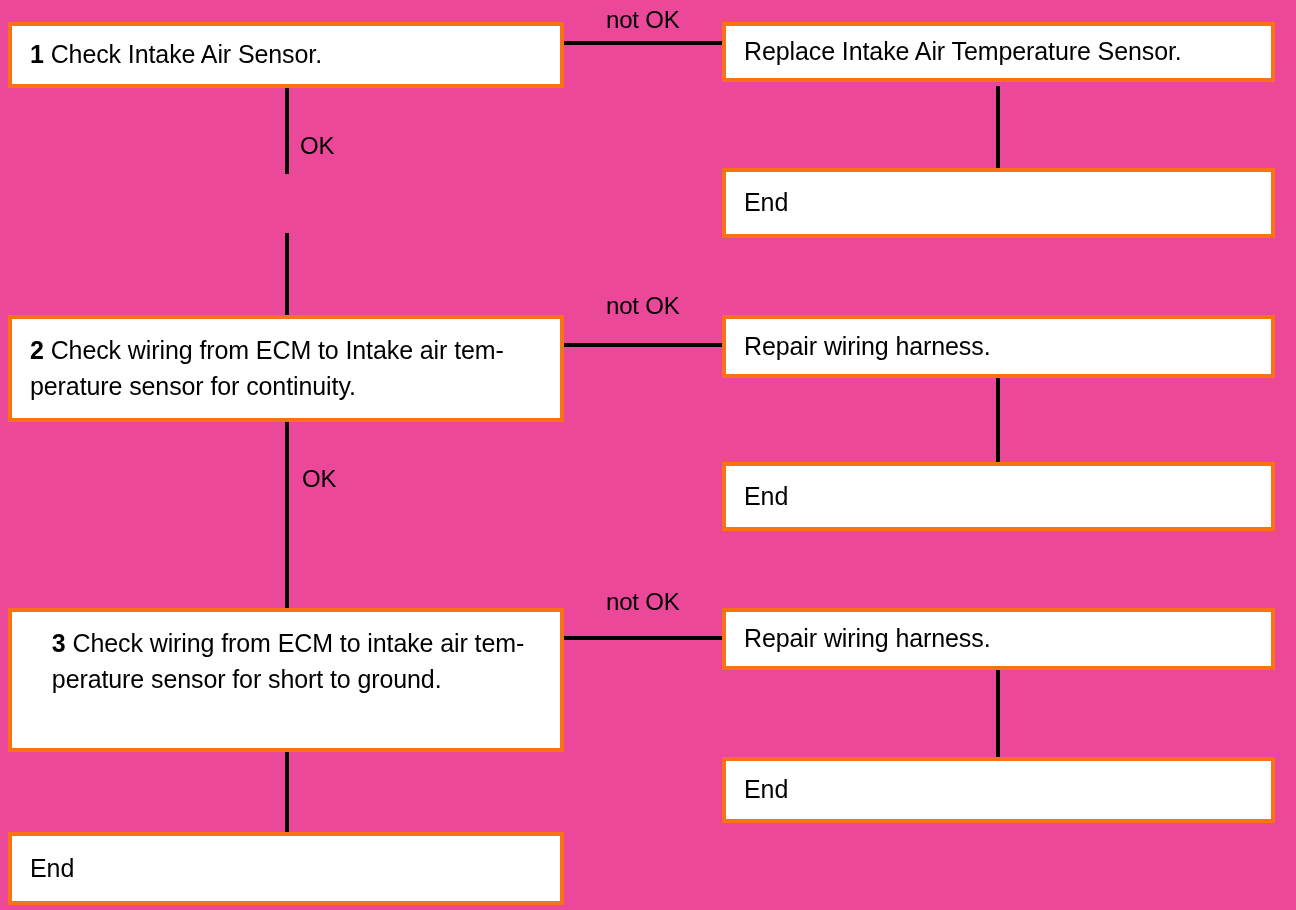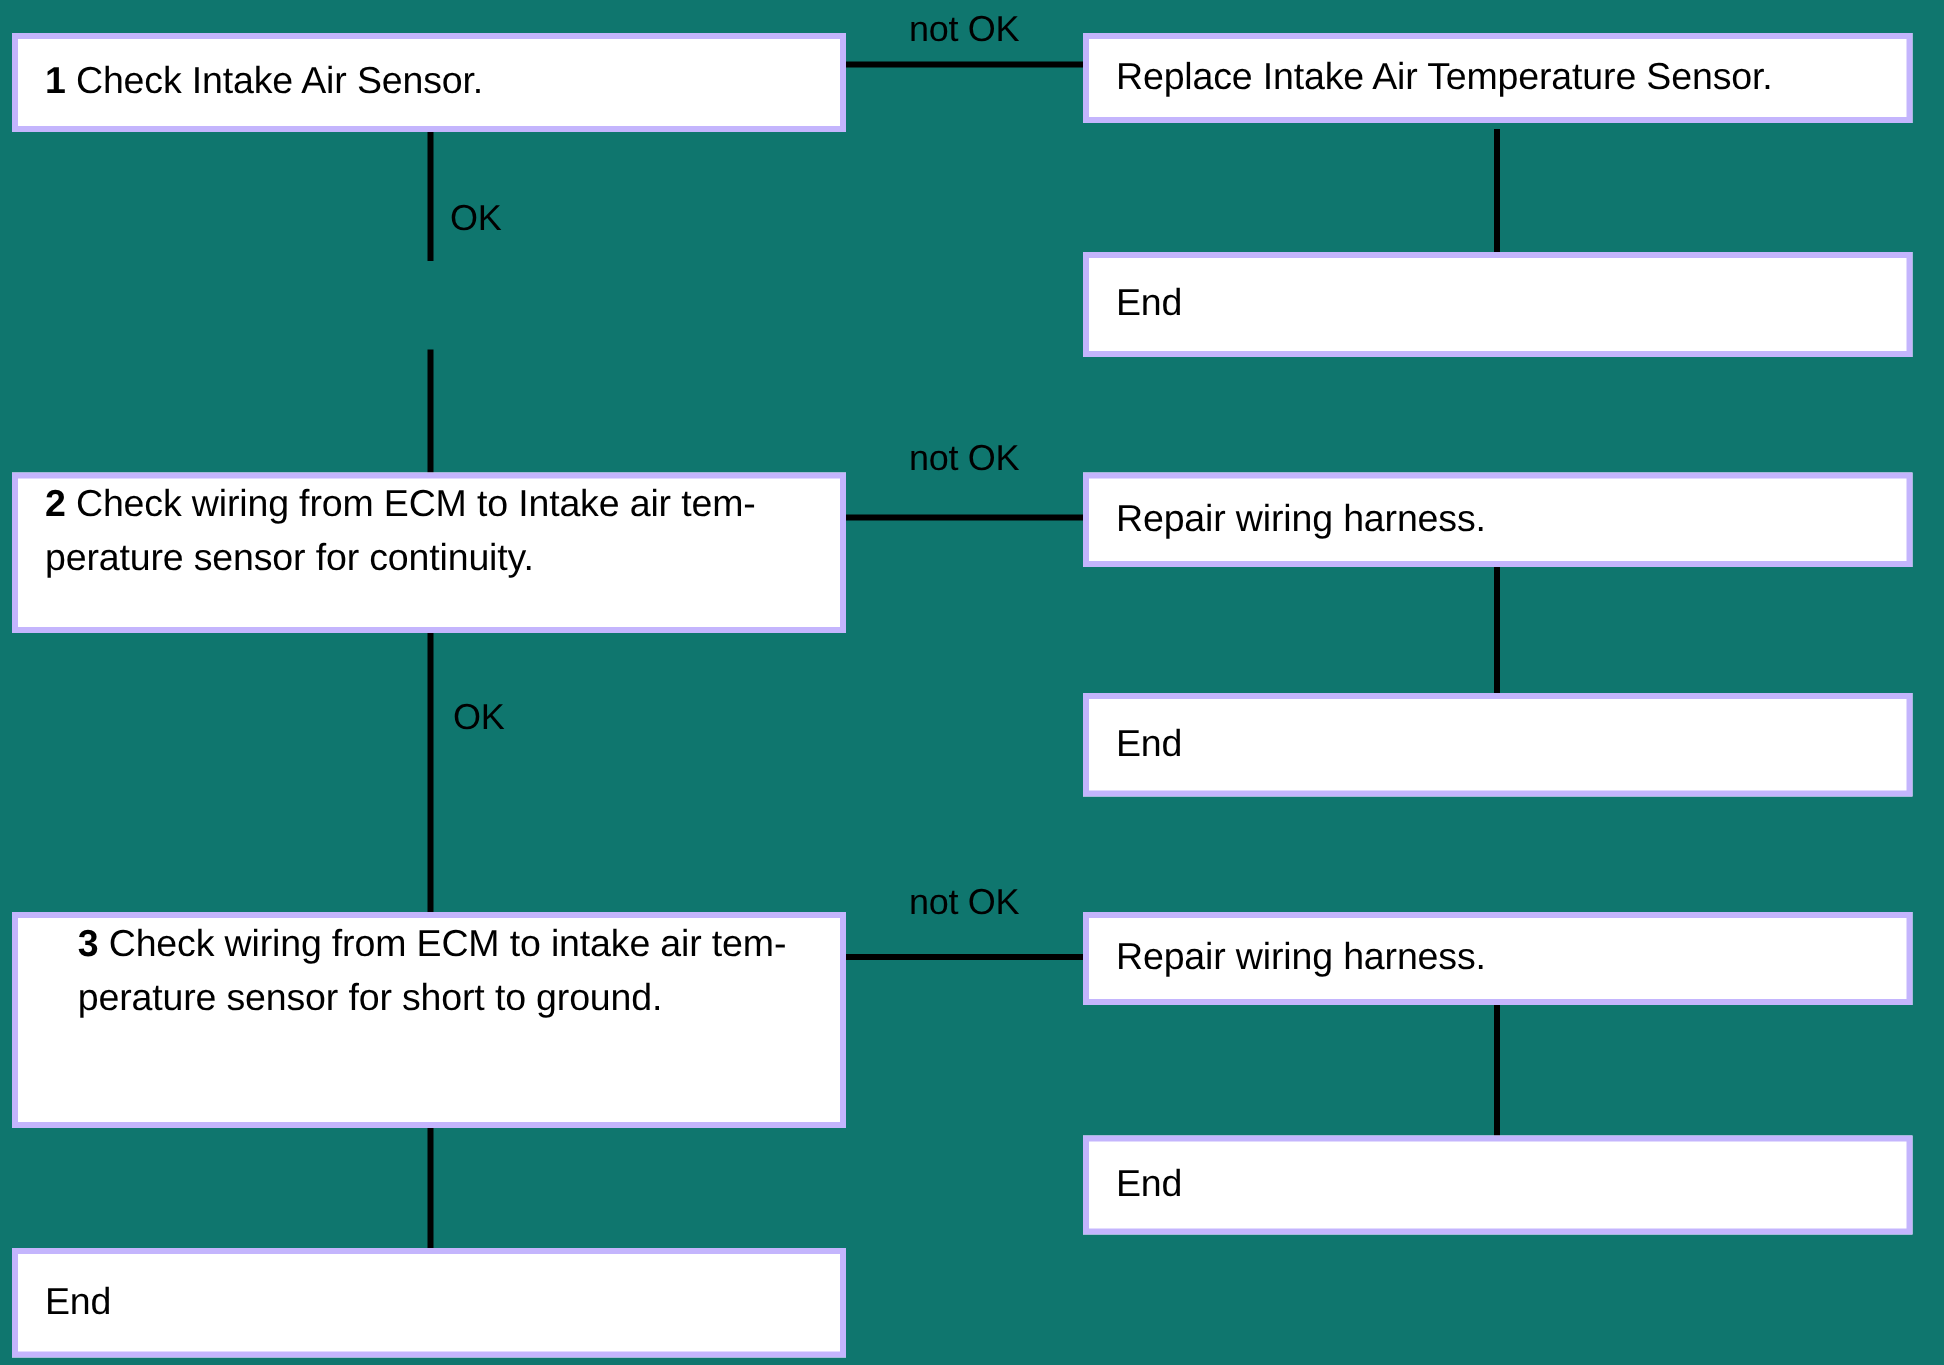--- a/index.html
+++ b/index.html
@@ -16,7 +16,7 @@
     position: relative;
     width: 1296px;
     height: 910px;
-    background: #0f766e;
+    background: #ec4899;
     overflow: hidden;
   }
   .node {

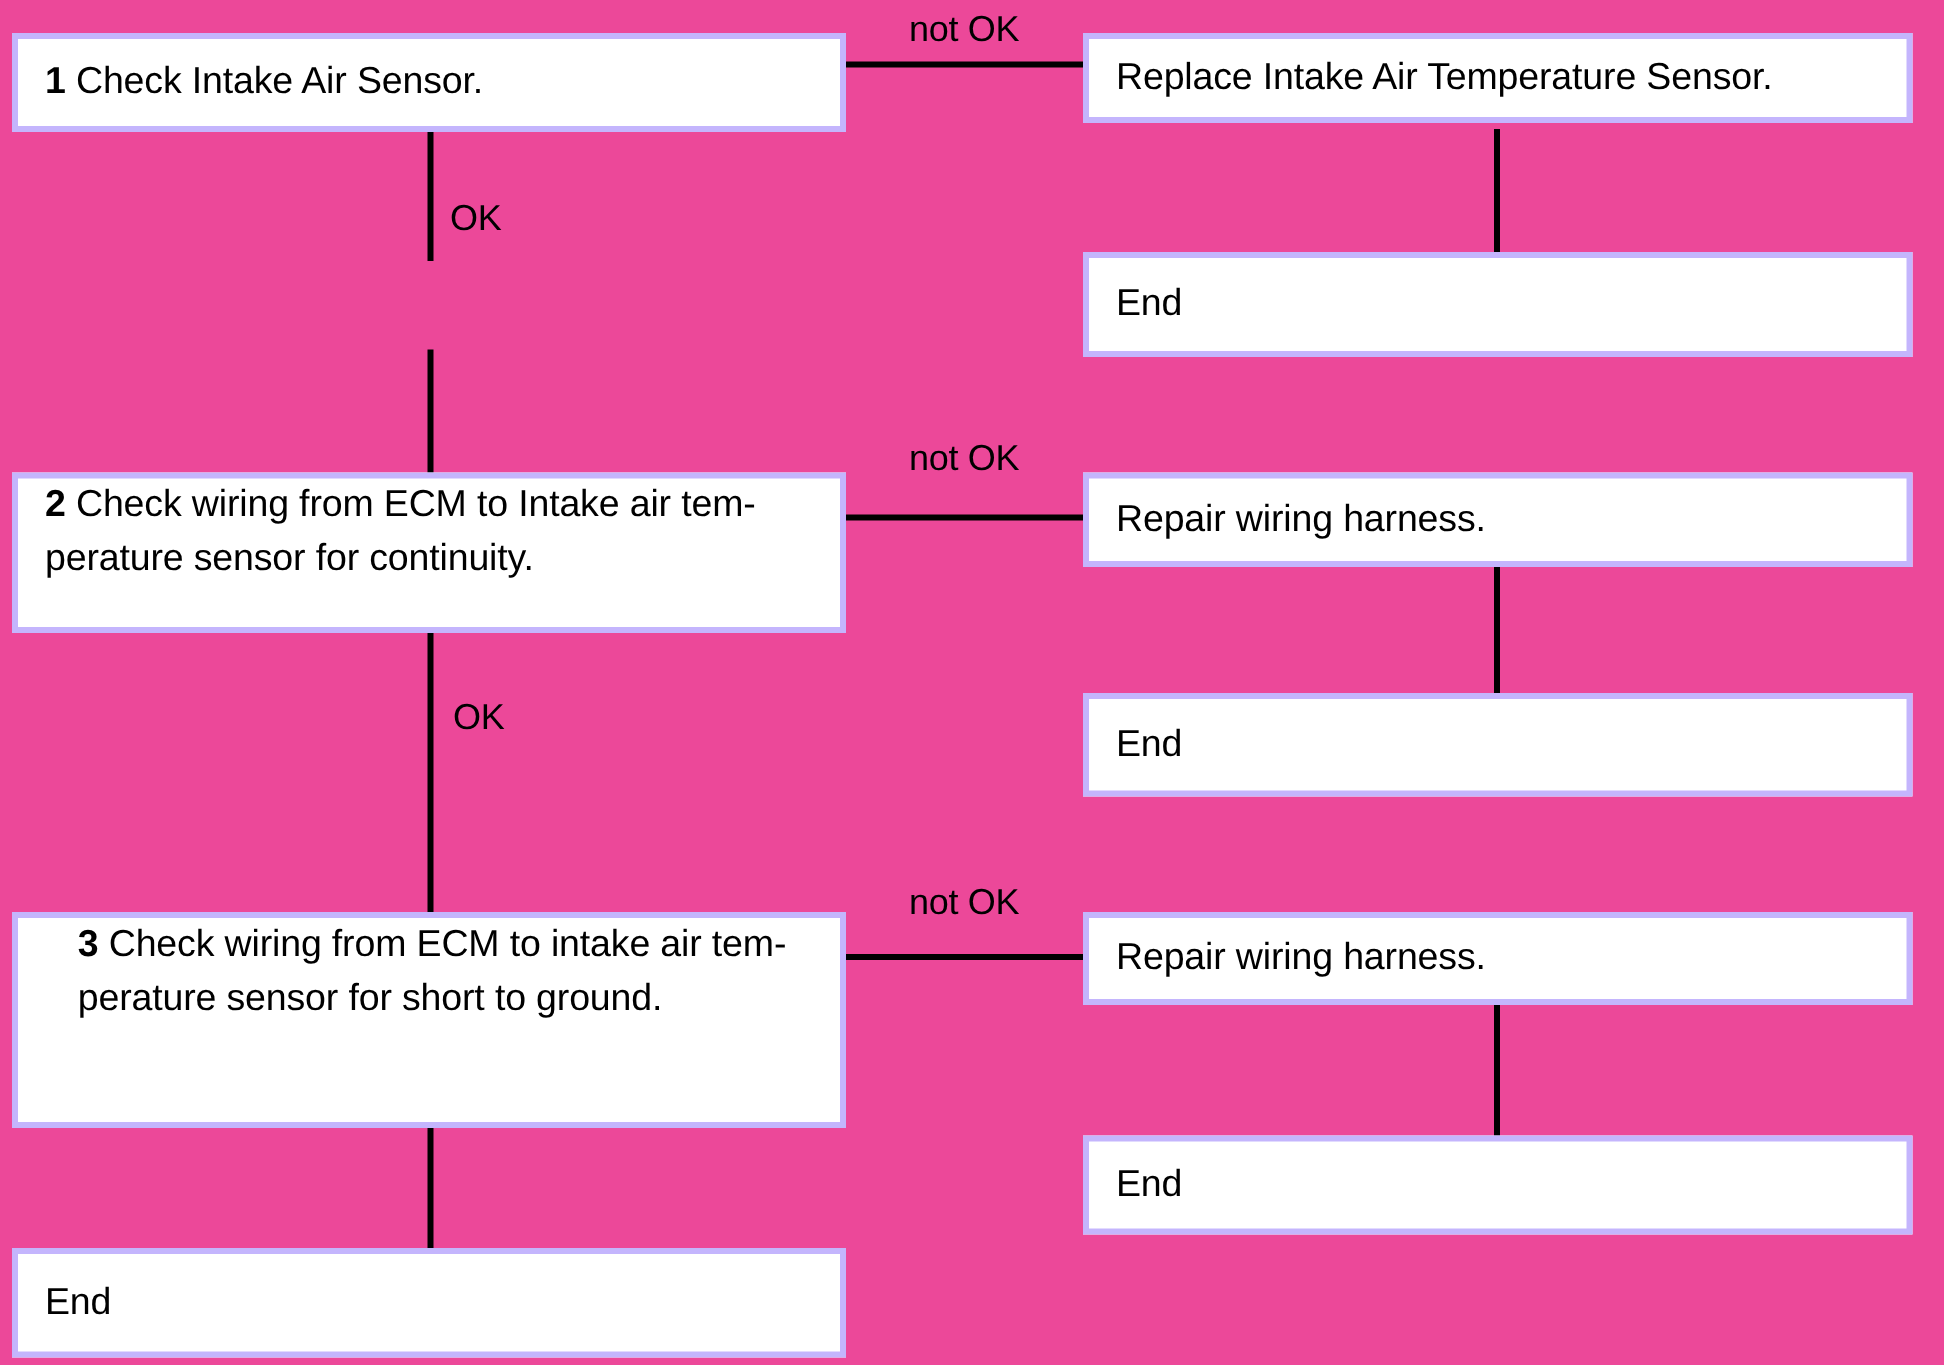--- a/index.html
+++ b/index.html
@@ -22,7 +22,7 @@
   .node {
     position: absolute;
     box-sizing: border-box;
-    border: 4px solid #c4b5fd;
+    border: 4px solid #f97316;
     background: #ffffff;
     display: flex;
     align-items: center;

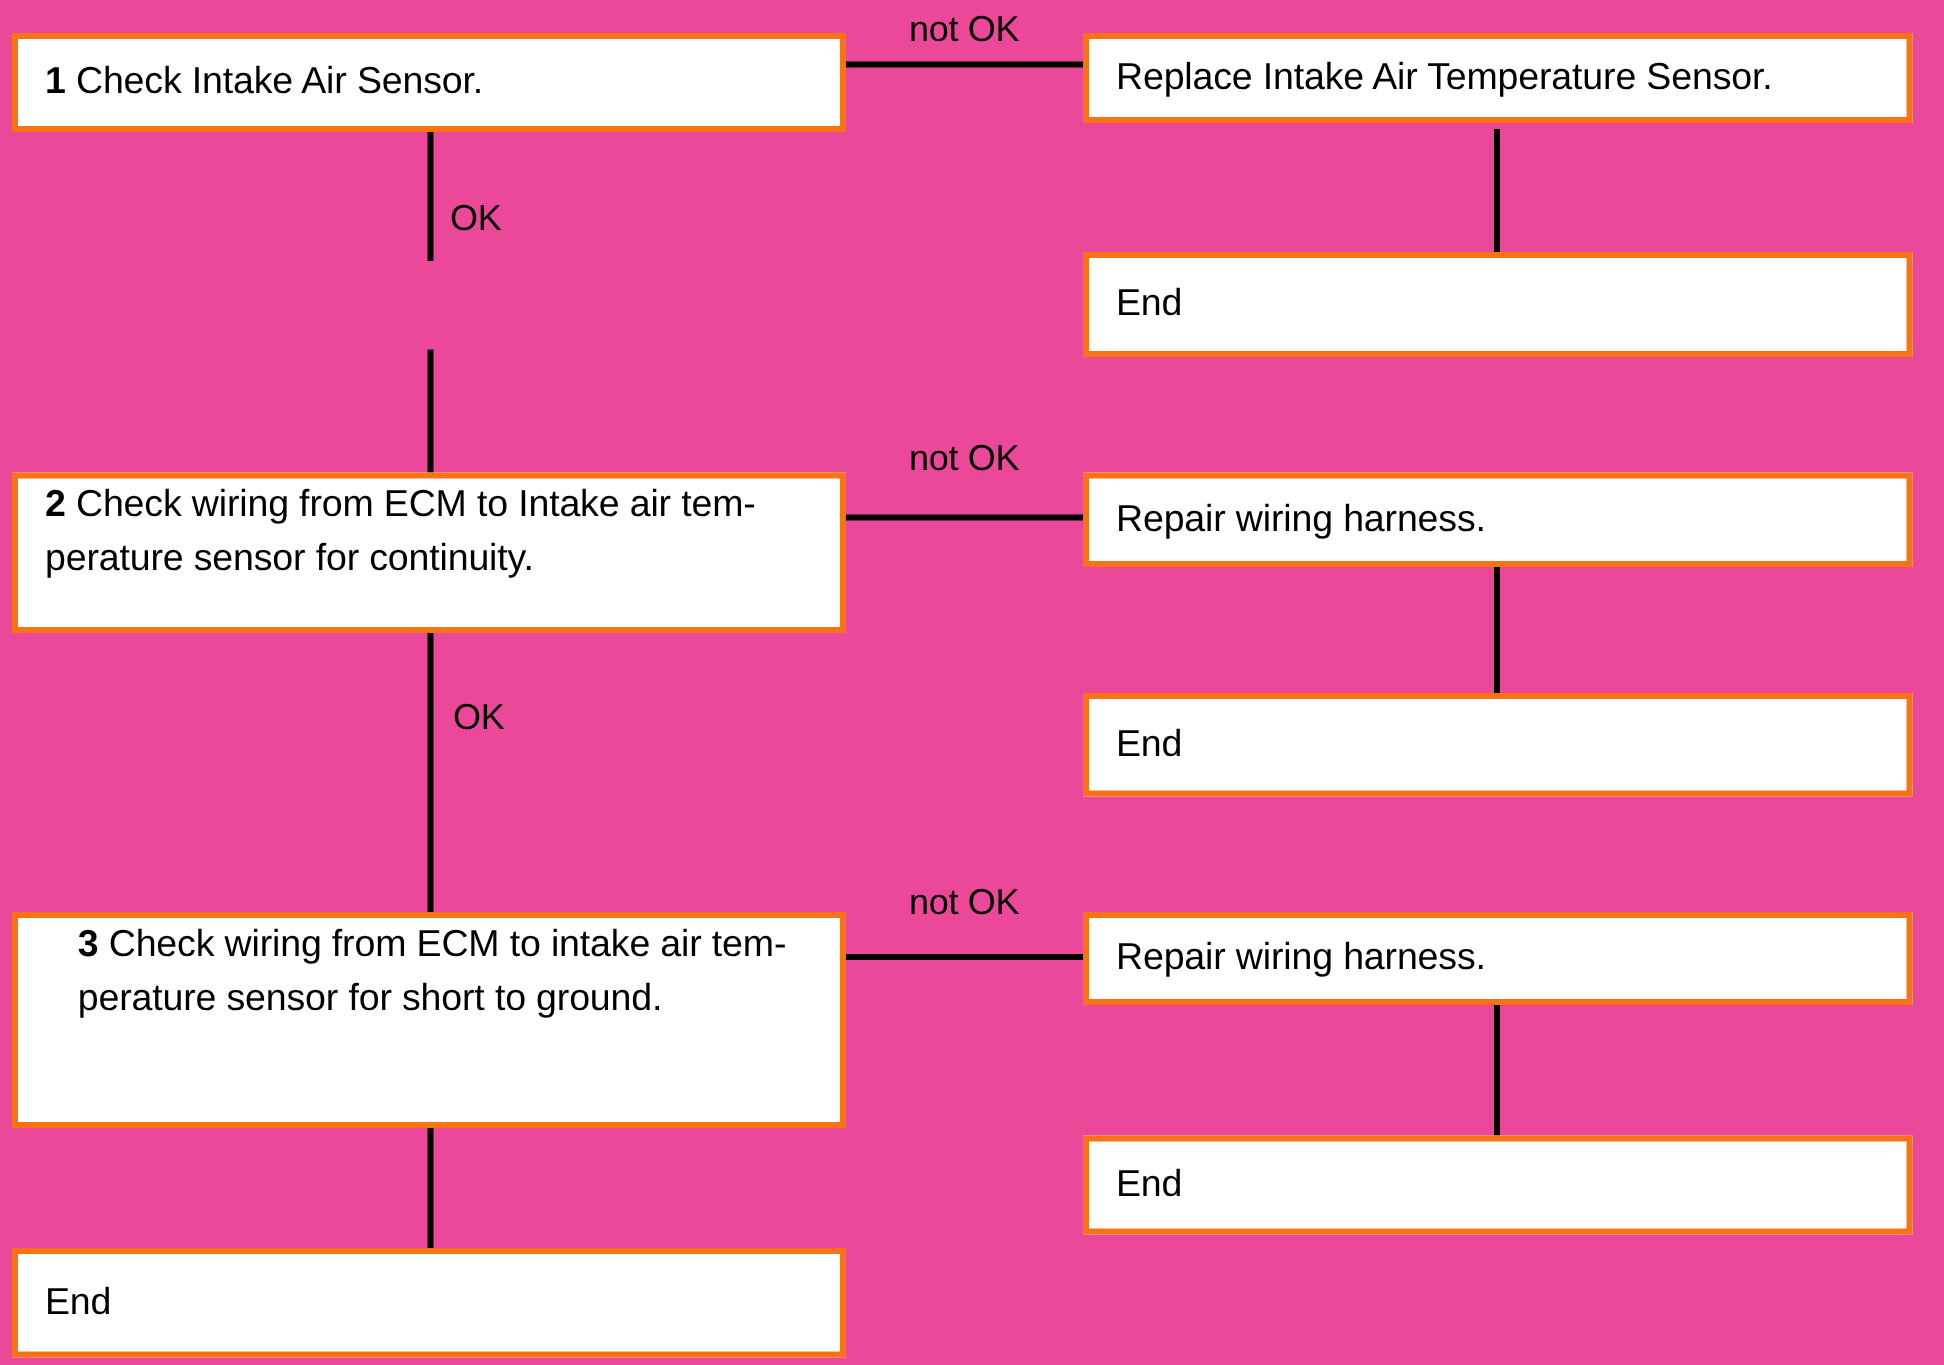--- a/index.html
+++ b/index.html
@@ -49,7 +49,7 @@
   
   .node.multiline {
     align-items: flex-start;
-    padding-top: 0;
+    padding-top: 14px;
   }
 
   .conn {

